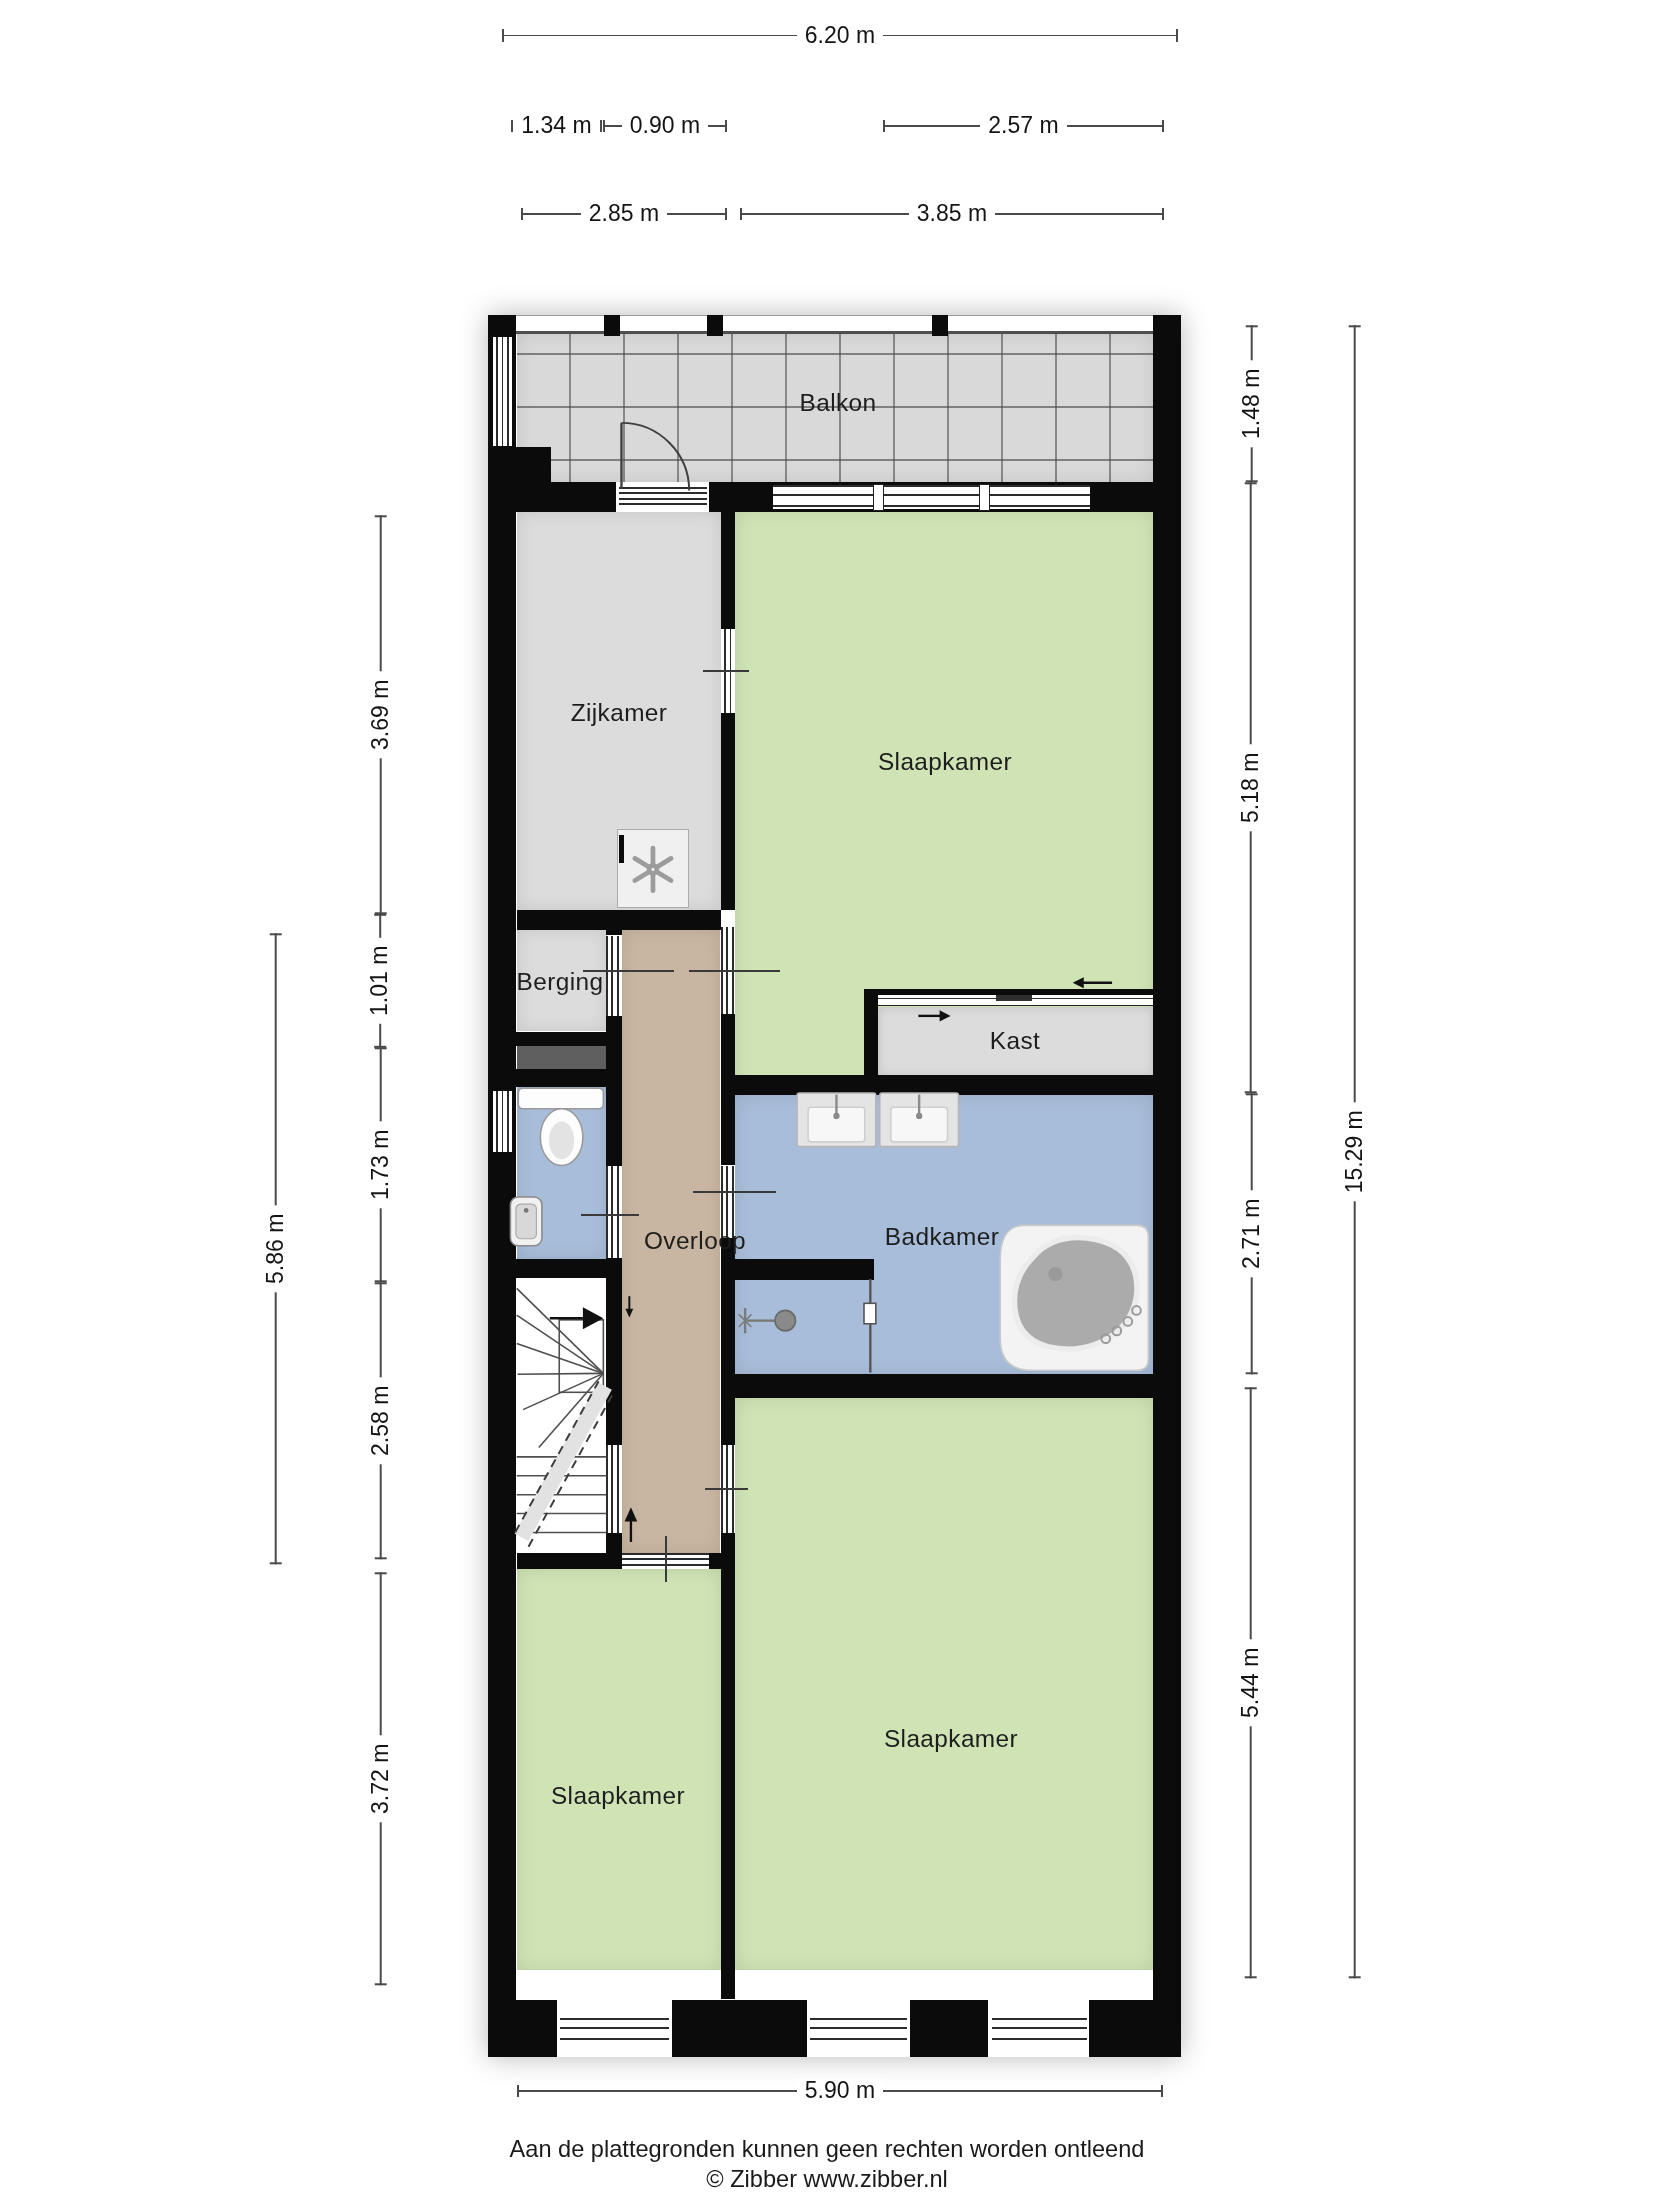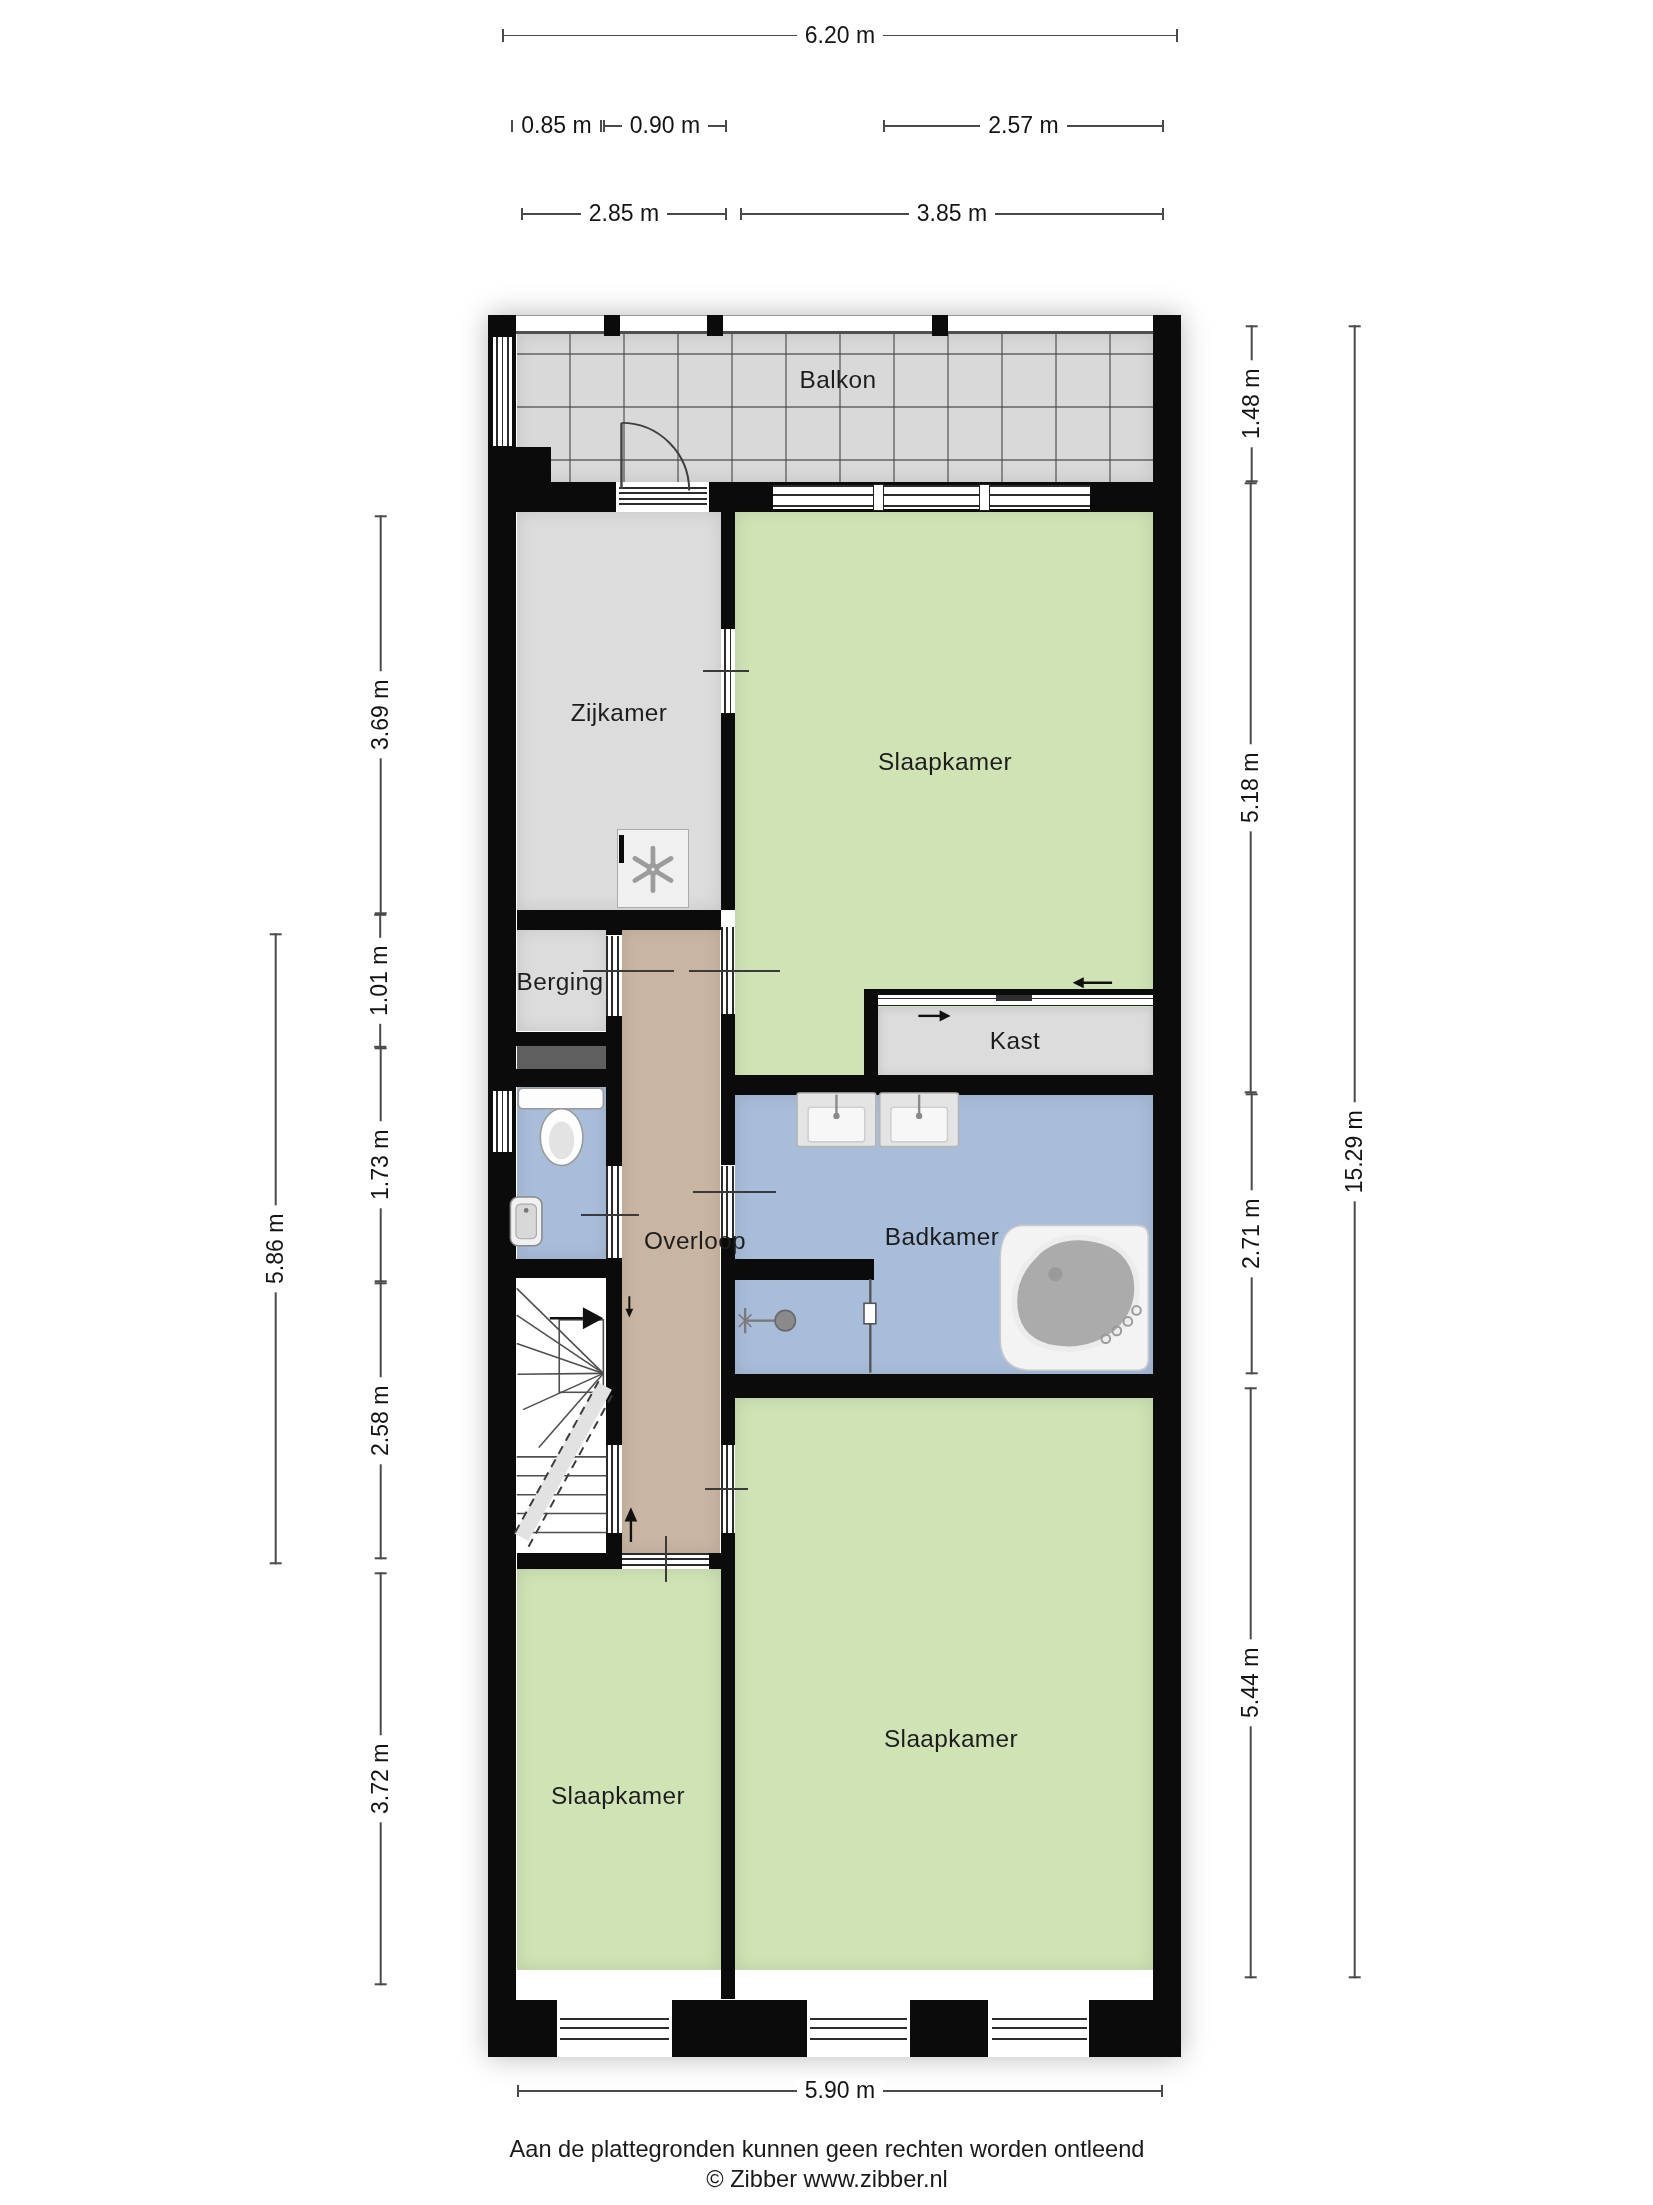--- a/index.html
+++ b/index.html
@@ -249,7 +249,7 @@
   <div class="line"></div>
     <div class="tk l"></div>
     <div class="tk r"></div>
-  <span class="lbl">0.85 m</span>
+  <span class="lbl">1.34 m</span>
 </div>
 <div class="dim" style="left:603px;top:114px;width:124px;">
   <div class="line"></div>

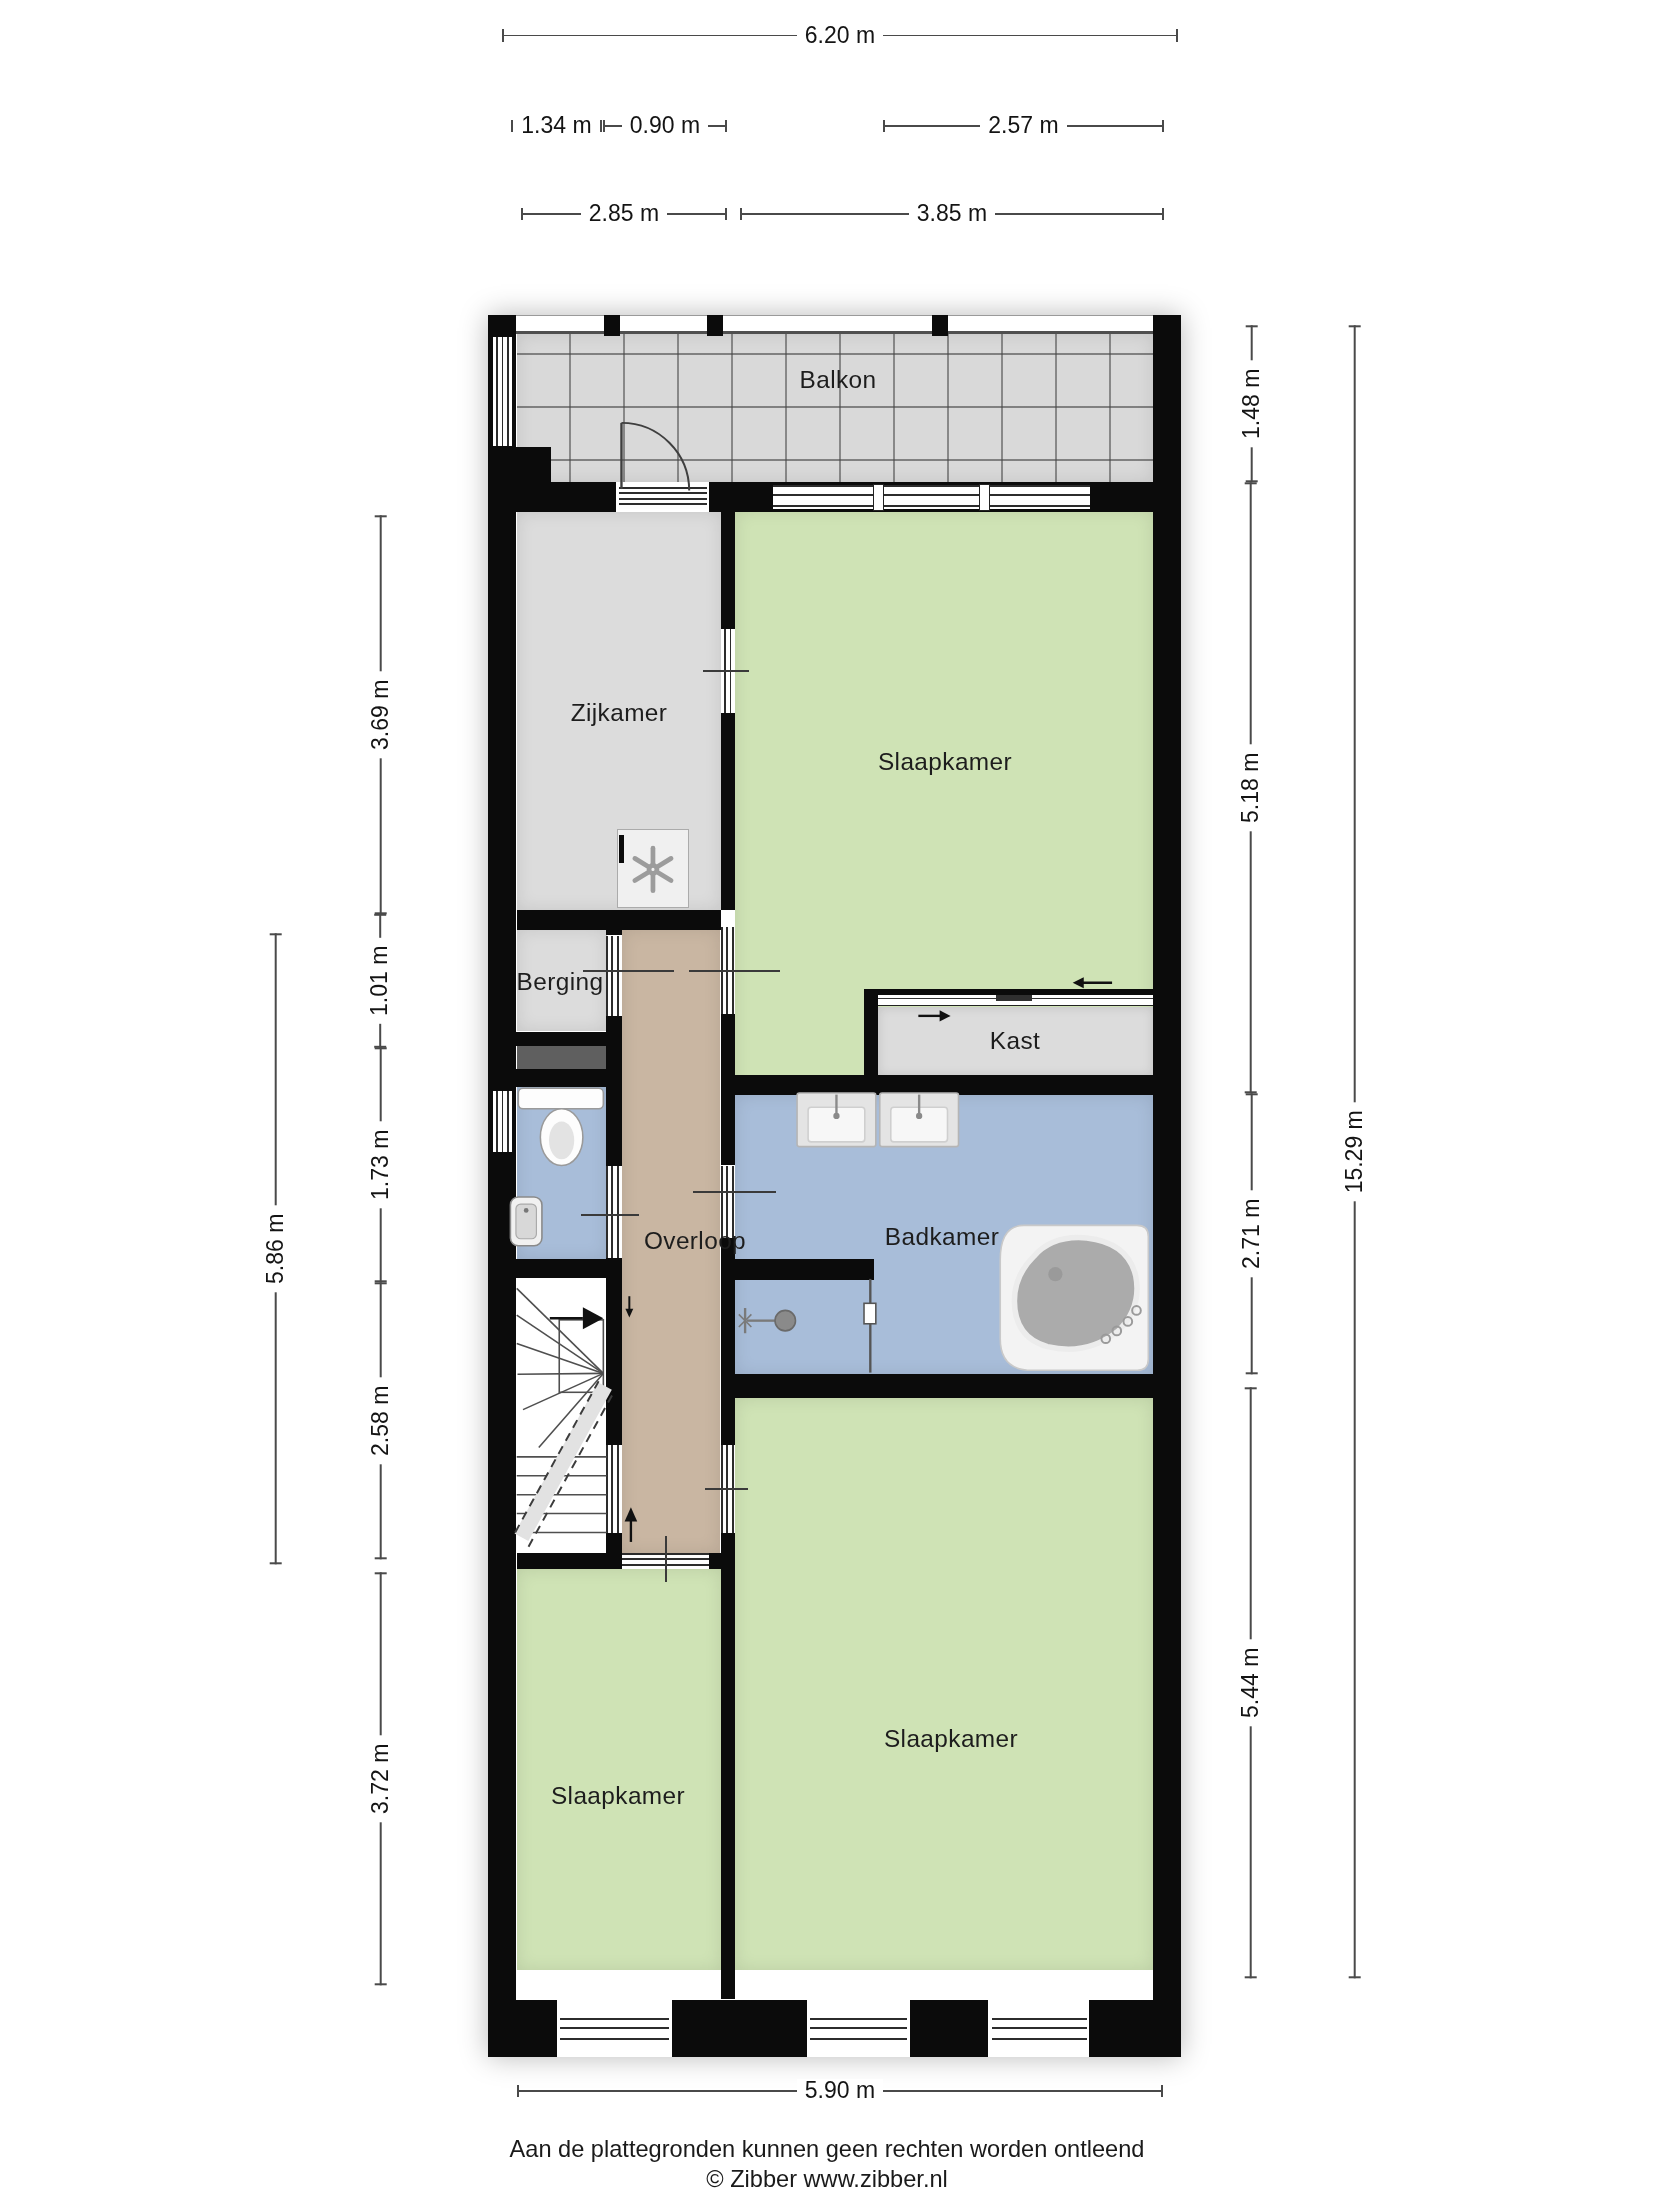--- a/index.html
+++ b/index.html
@@ -229,7 +229,7 @@
   </g>
 </svg>
 
-<div class="room-label" style="left:838px;top:380px;">Balkon</div>
+<div class="room-label" style="left:838px;top:403px;">Balkon</div>
 <div class="room-label" style="left:619px;top:713px;">Zijkamer</div>
 <div class="room-label" style="left:945px;top:762px;">Slaapkamer</div>
 <div class="room-label" style="left:560px;top:982px;">Berging</div>

